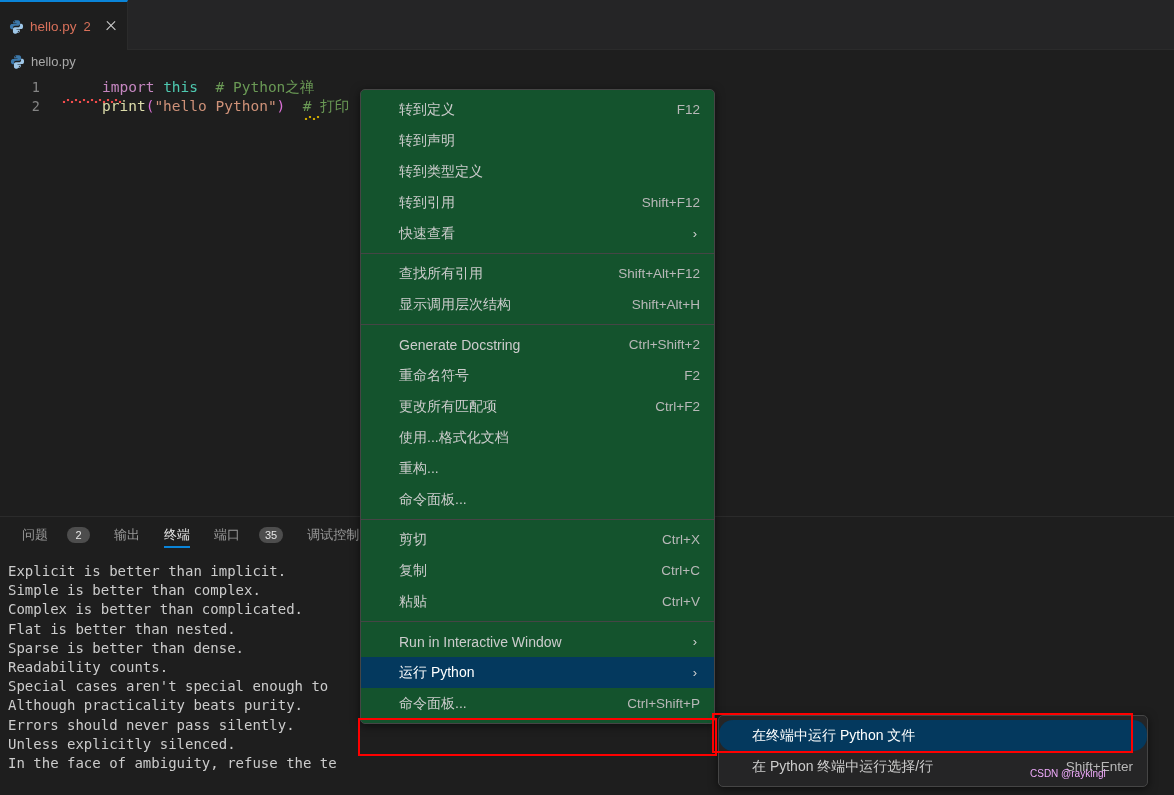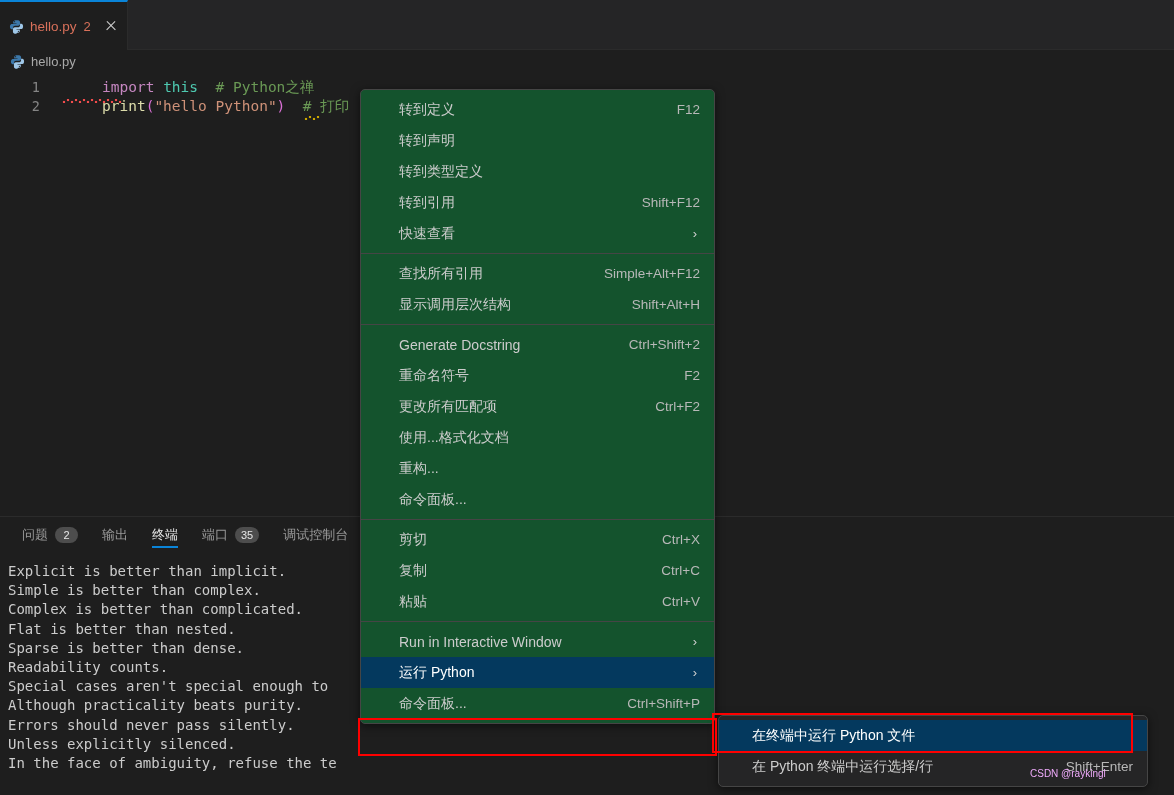--- a/index.html
+++ b/index.html
@@ -373,7 +373,7 @@
     <div class="msep"></div>
     <div class="mi">
       <span class="mi-label">查找所有引用</span>
-      <span class="mi-key">Simple+Alt+F12</span>
+      <span class="mi-key">Shift+Alt+F12</span>
     </div>
     <div class="mi">
       <span class="mi-label">显示调用层次结构</span>

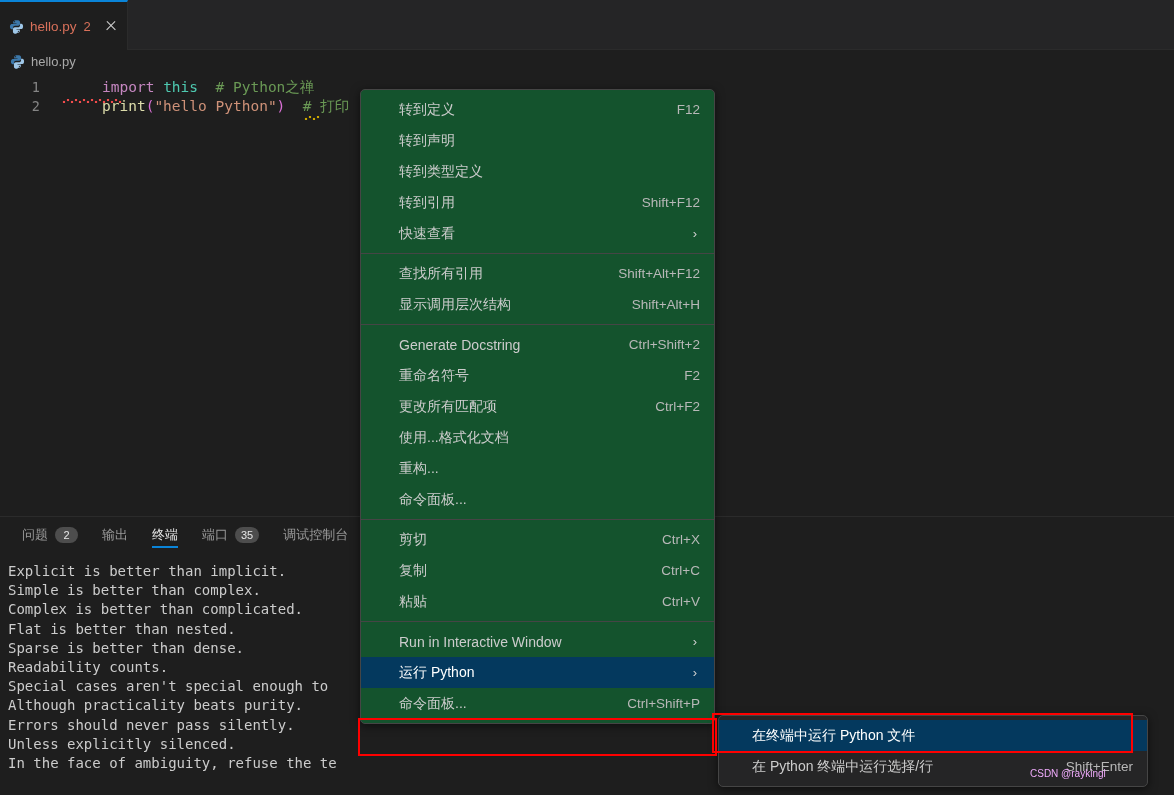--- a/index.html
+++ b/index.html
@@ -166,7 +166,7 @@
   .ptab {
     display: flex;
     align-items: center;
-    gap: 7px;
+    gap: 19px;
     height: 35px;
     padding: 0 12px;
     color: #9a9a9a;

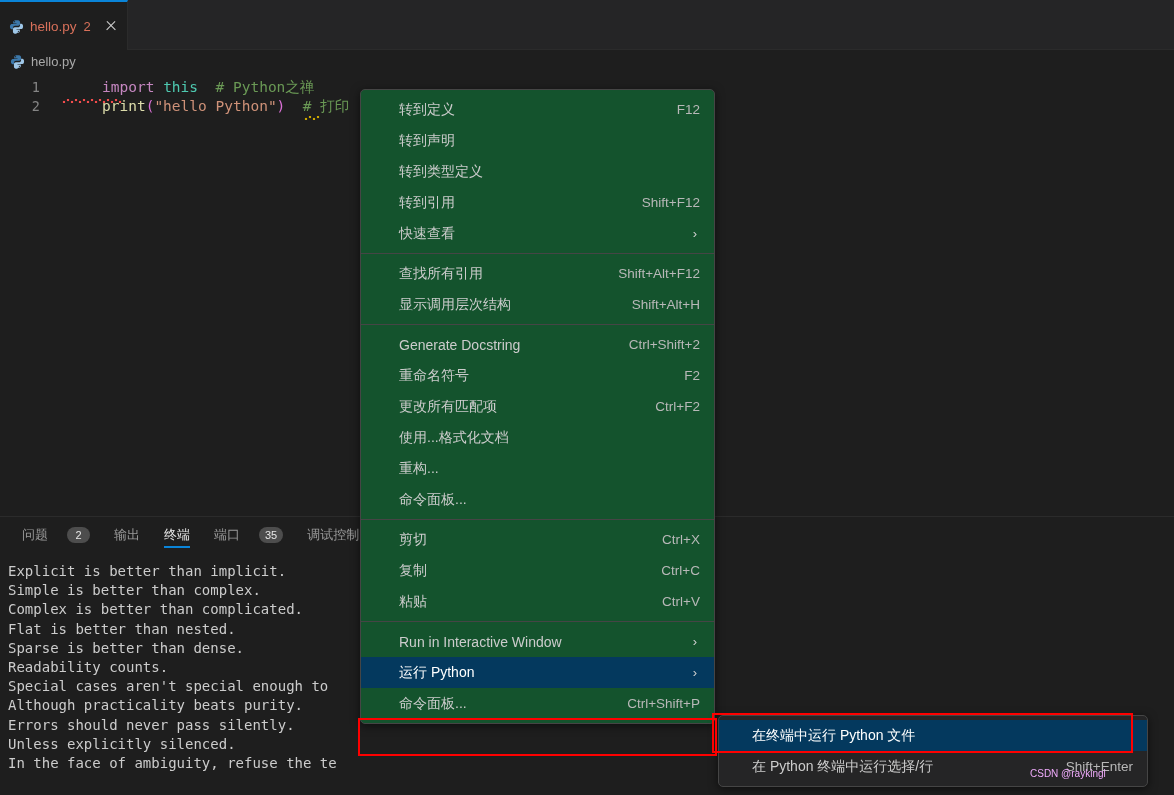--- a/index.html
+++ b/index.html
@@ -273,7 +273,7 @@
     box-sizing: border-box;
     z-index: 35;
   }
-  .submenu .mi { padding-left: 33px; }
+  .submenu .mi { padding-left: 33px; border-radius: 14px; }
 
   .watermark {
     position: absolute;

